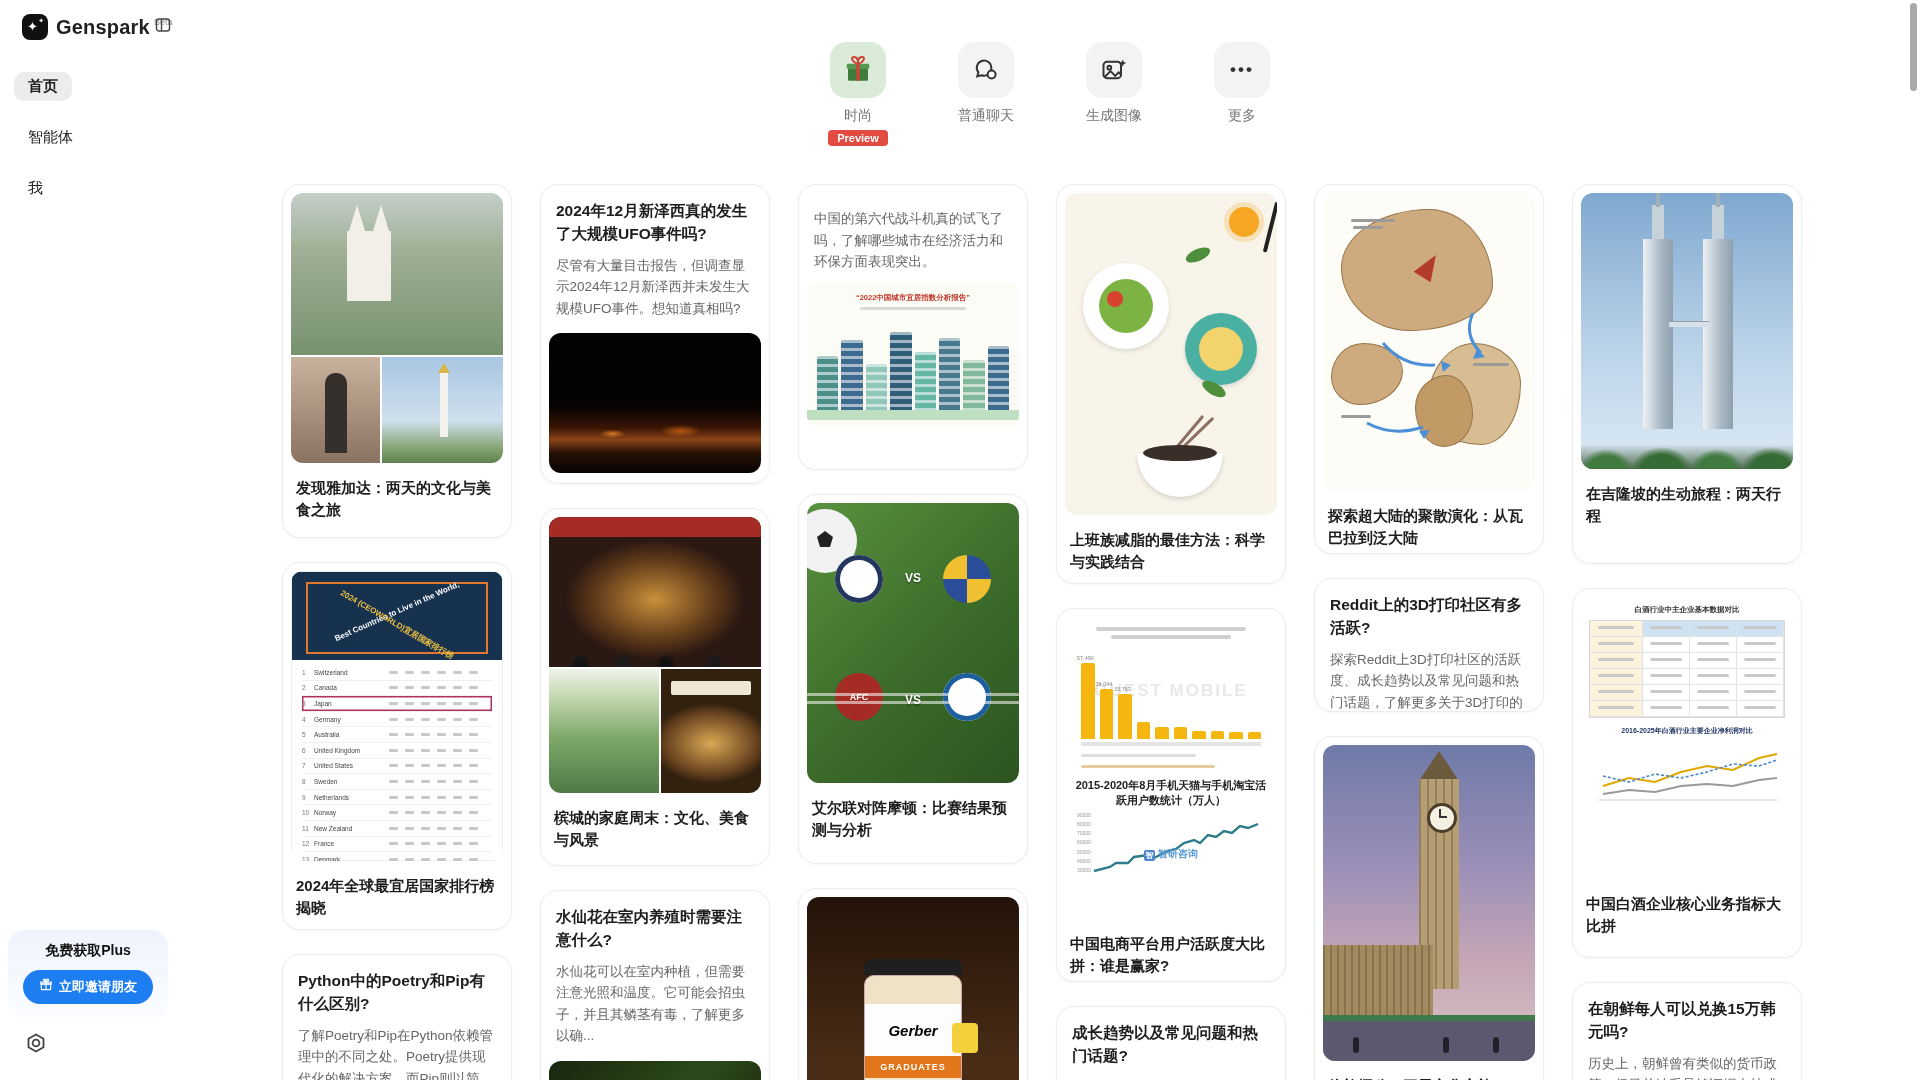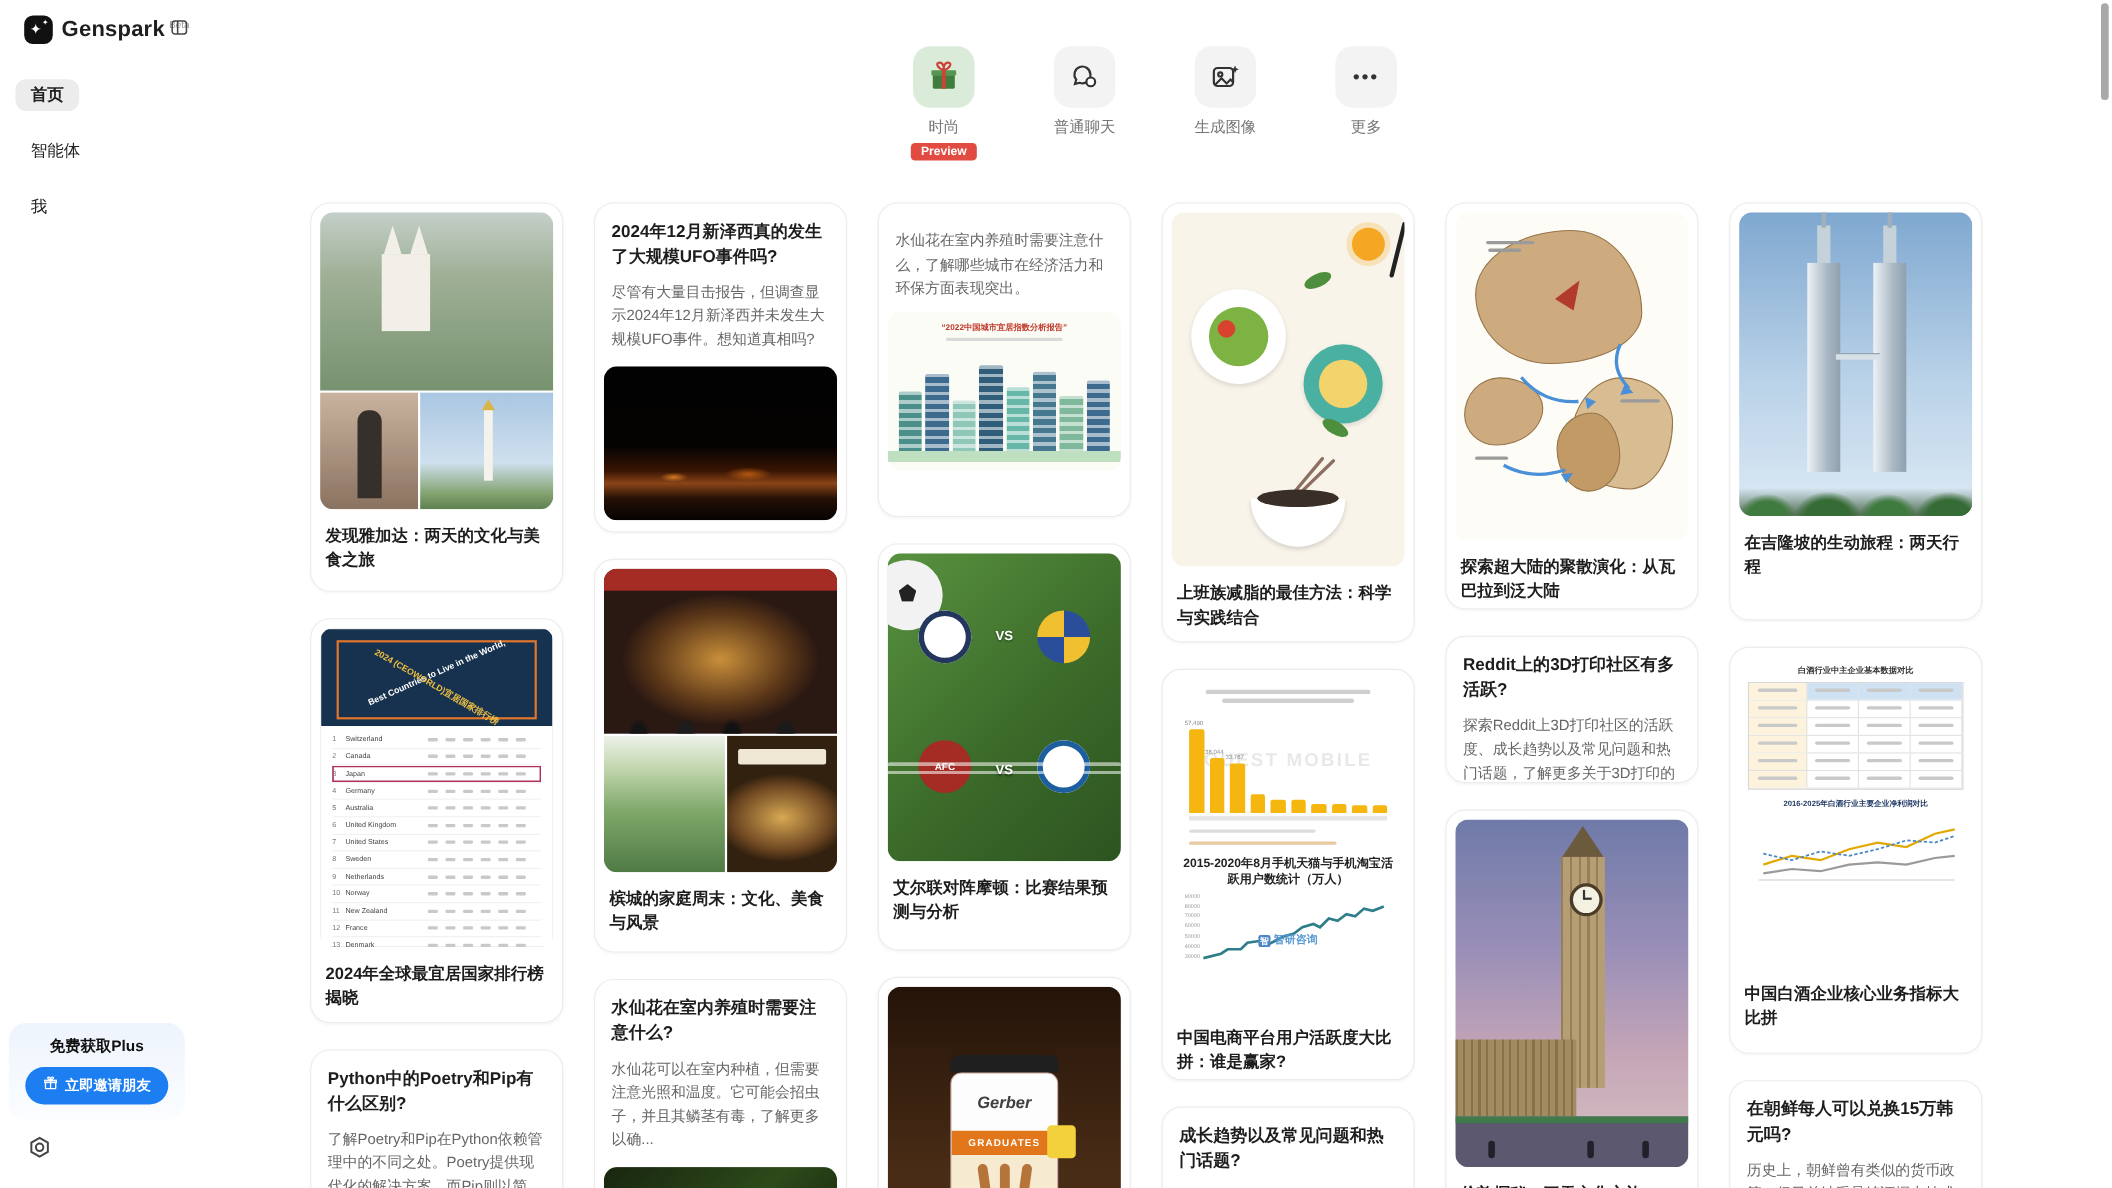--- a/index.html
+++ b/index.html
@@ -523,7 +523,7 @@
   <div class="col c3">
     <div class="card" style="height:284px">
       <div class="txt" style="padding-bottom:2px">
-        <div class="body">水仙花在室内养殖时需要注意什么，了解哪些城市在经济活力和环保方面表现突出。</div>
+        <div class="body">中国的第六代战斗机真的试飞了吗，了解哪些城市在经济活力和环保方面表现突出。</div>
       </div>
       <div class="imgwrap">
         <div class="city">

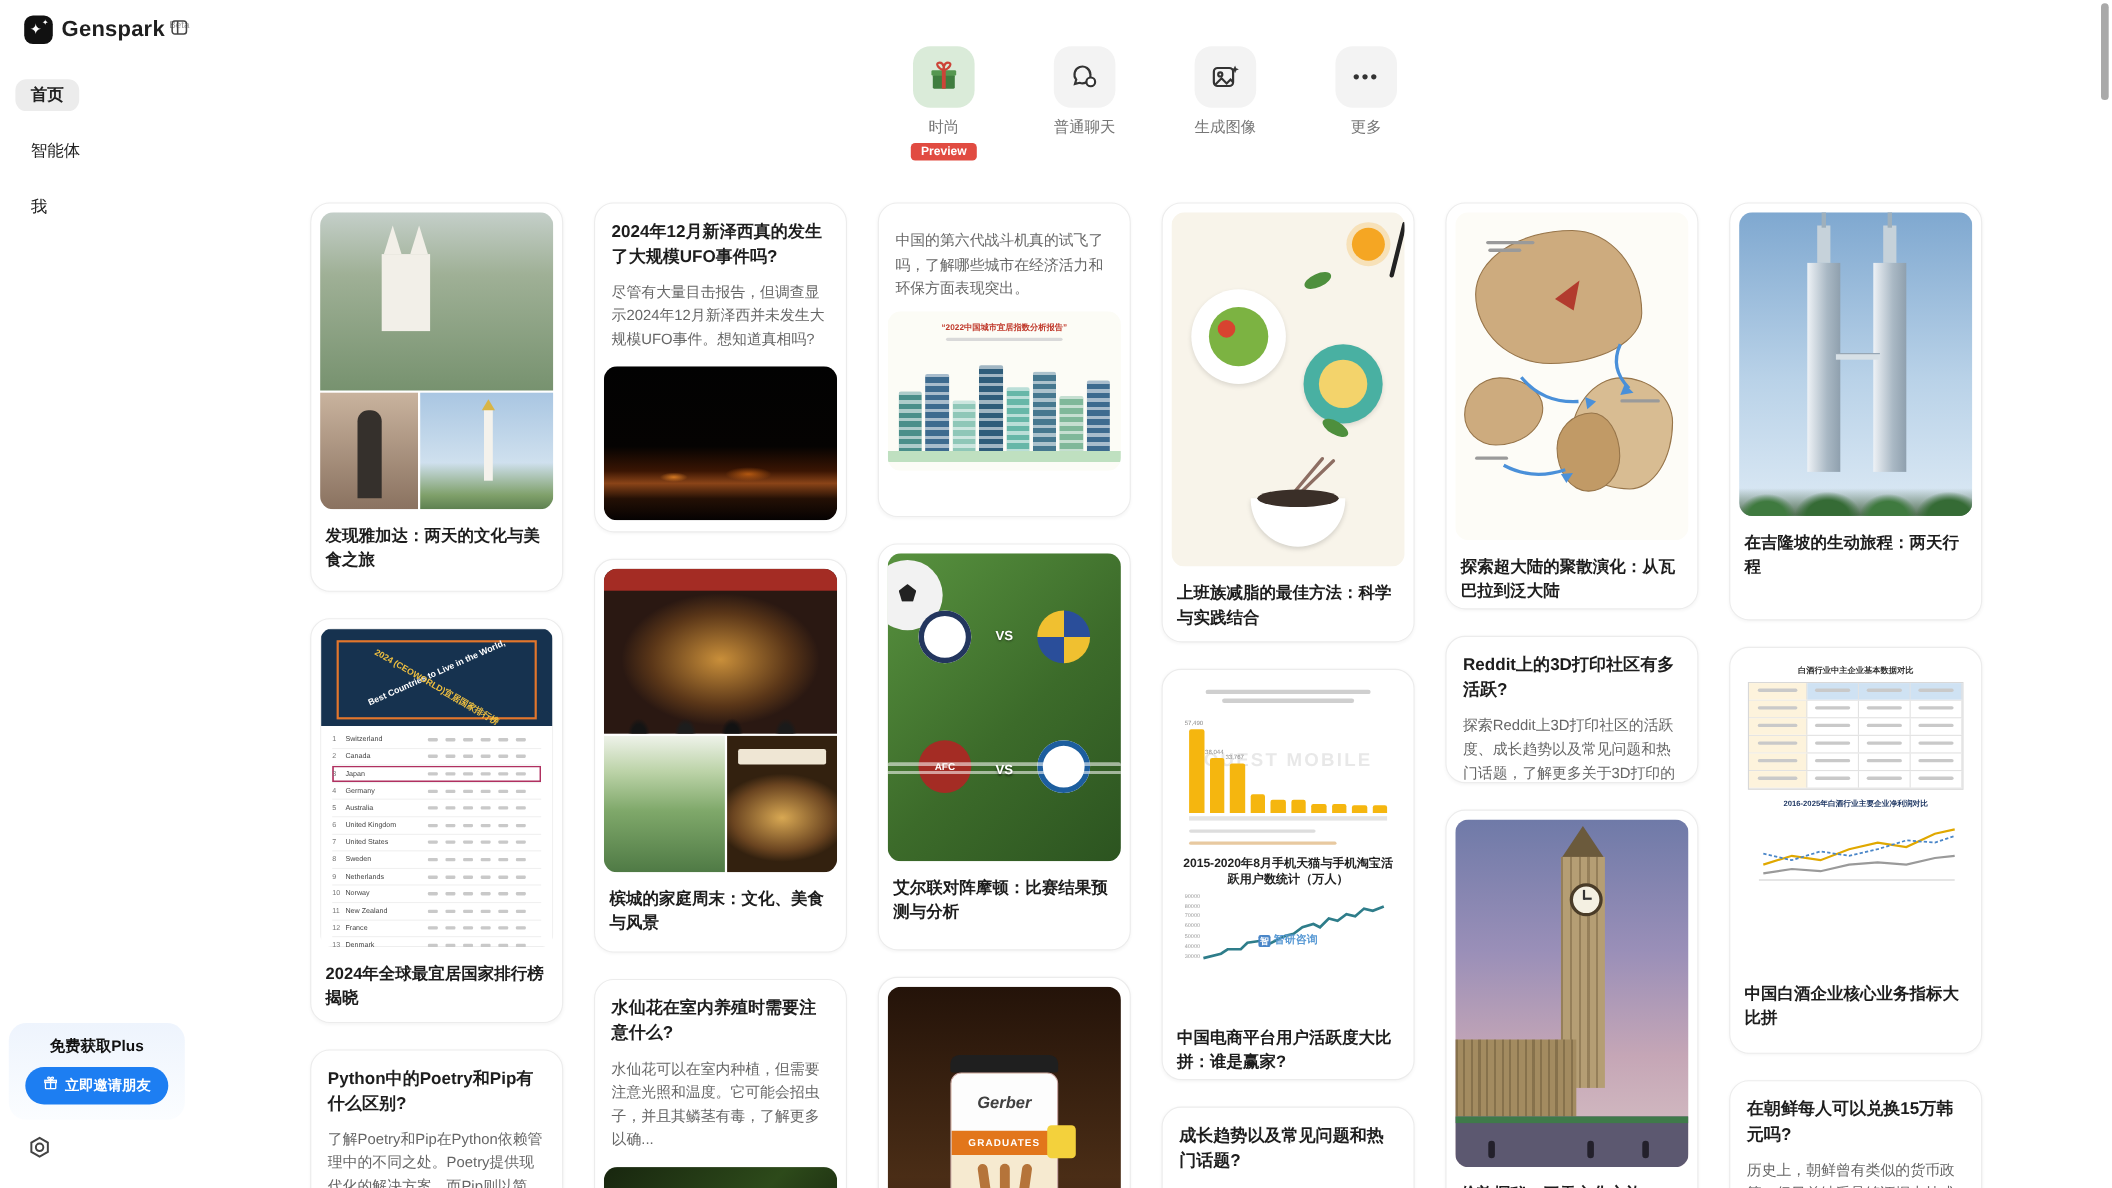--- a/index.html
+++ b/index.html
@@ -116,7 +116,7 @@
   .jar-lid{height:16px;background:#1f1f1f;border-radius:8px 8px 2px 2px;}
   .jar-body{height:180px;background:#efe2c6;border-radius:10px 10px 16px 16px;overflow:hidden;border:1px solid #caa;}
   .jar-white{height:52px;background:#fdfdfd;display:flex;align-items:center;justify-content:center;
-             font-style:italic;font-weight:bold;color:#404040;font-size:15px;}
+             font-style:italic;font-weight:bold;color:#000000;font-size:15px;margin-top:28px;}
   .jar-orange{height:22px;background:#e2761b;color:#fff;font-size:9px;font-weight:bold;display:flex;align-items:center;justify-content:center;letter-spacing:1px;}
   .jar-mid{height:56px;position:relative;background:#f6ead0;}
   .stick{position:absolute;width:9px;height:40px;background:#b5743a;border-radius:5px;top:8px;}

